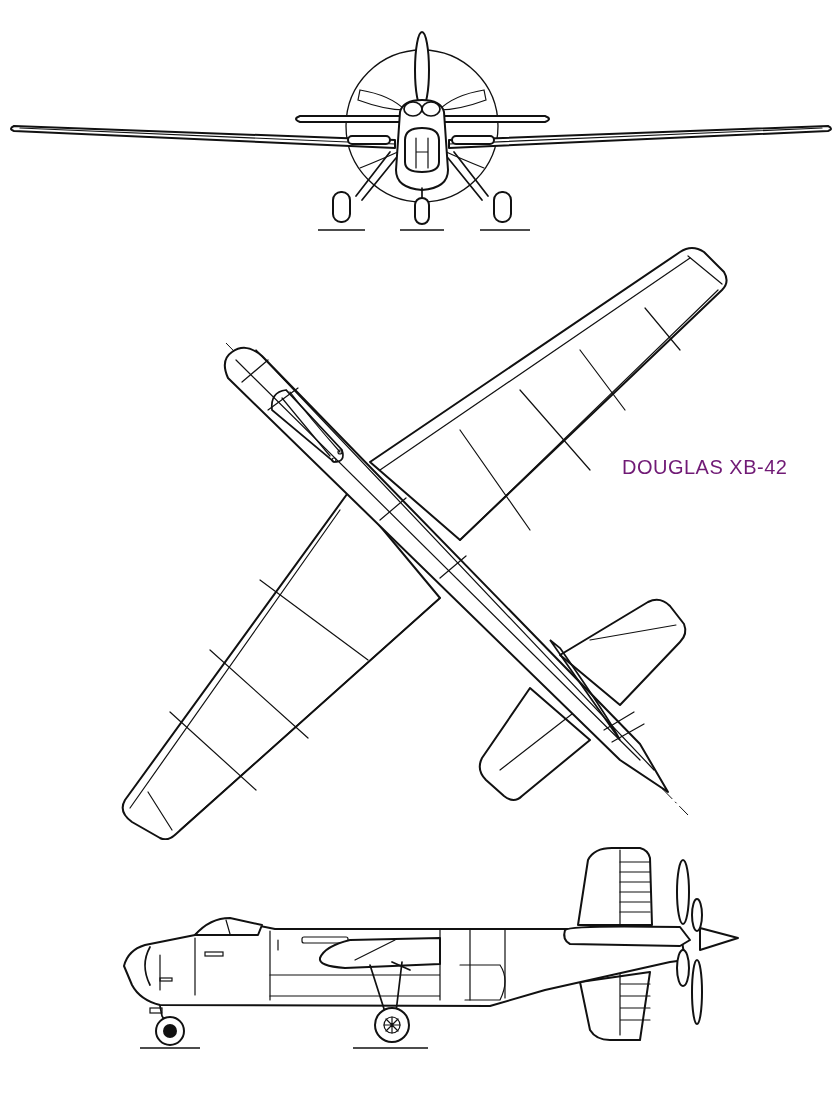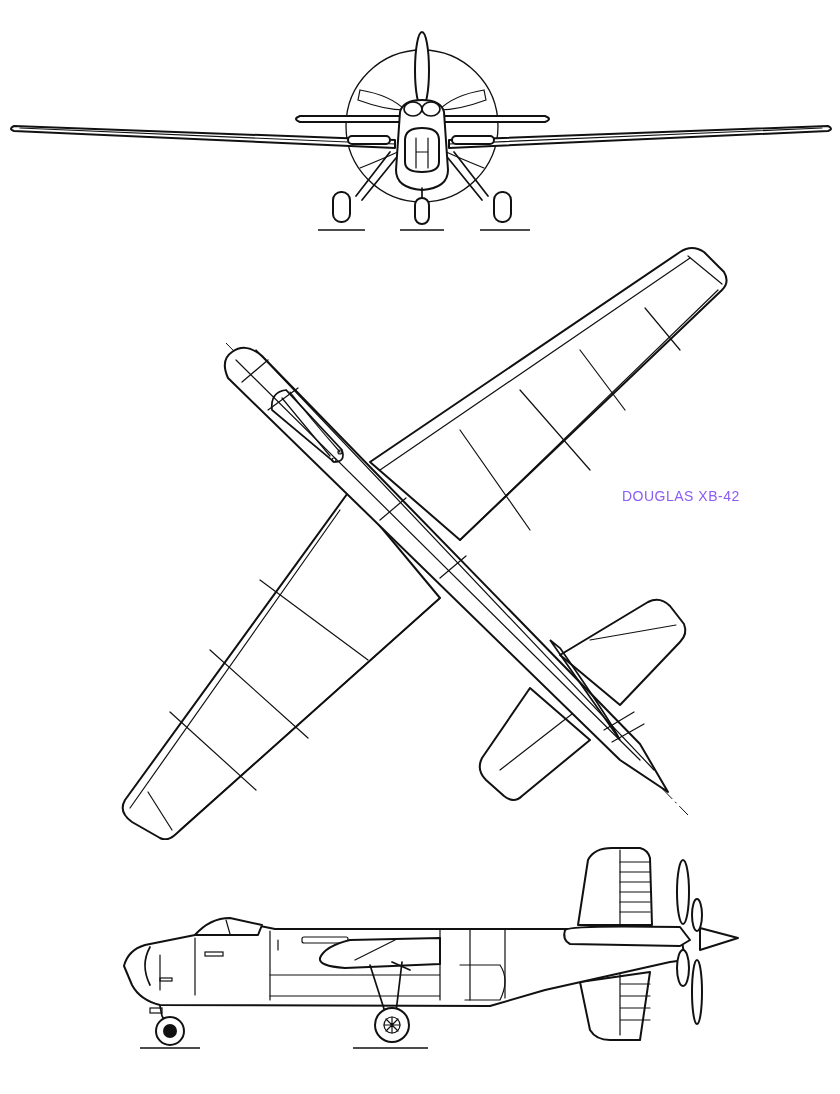--- a/index.html
+++ b/index.html
@@ -5,7 +5,7 @@
   html, body { margin: 0; padding: 0; background: #ffffff; }
   body { width: 840px; height: 1094px; position: relative; overflow: hidden; font-family: "Liberation Sans", sans-serif; }
   .view { position: absolute; left: 0; top: 0; }
-  .title { position: absolute; left: 622px; top: 488px; font-size: 14px; letter-spacing: 0.5px; color: #8b5cf6; font-family: "Liberation Sans", sans-serif; }
+  .title { position: absolute; left: 622px; top: 456px; font-size: 20px; letter-spacing: 0.5px; color: #701a75; font-family: "Liberation Sans", sans-serif; }
   svg .o { fill: #ffffff; stroke: #111111; stroke-width: 2; stroke-linejoin: round; stroke-linecap: round; }
   svg .t { fill: none; stroke: #111111; stroke-width: 1.2; stroke-linecap: round; }
   svg .m { fill: none; stroke: #111111; stroke-width: 1.7; stroke-linecap: round; }

